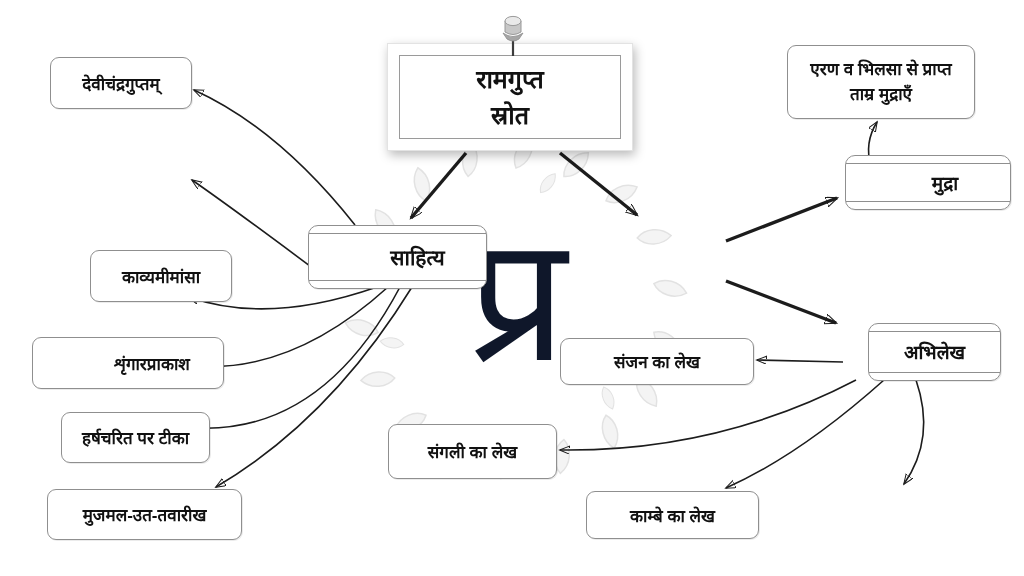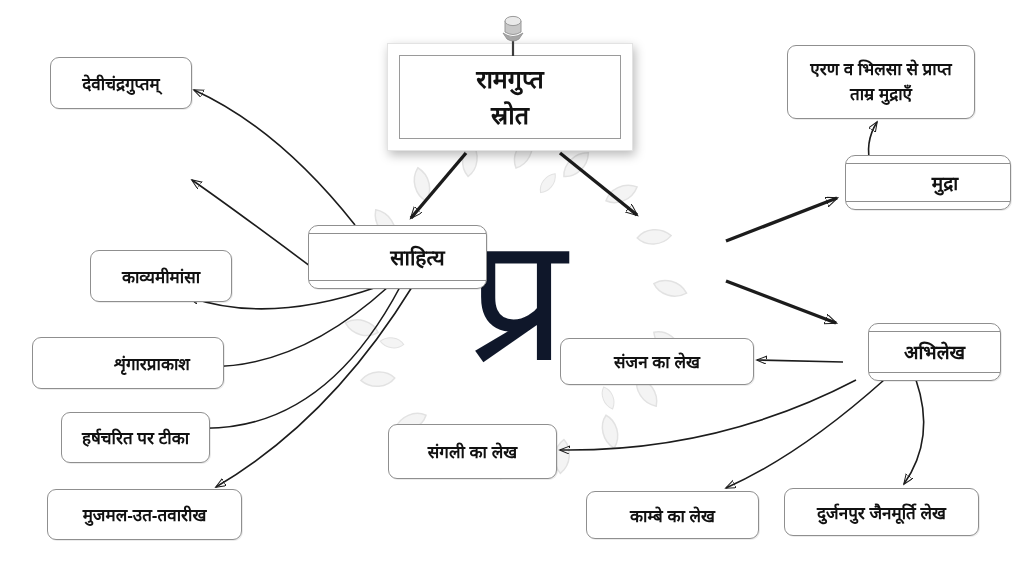--- a/index.html
+++ b/index.html
@@ -177,9 +177,6 @@
   <div class="node" style="left:586px;top:491px;width:171px;height:46px;">
     <span>काम्बे का लेख</span>
   </div>
-  <div class="node" style="left:784px;top:488px;width:193px;height:46px;">
-    <span>दुर्जनपुर जैनमूर्ति लेख</span>
-  </div>
 
 </div>
 

